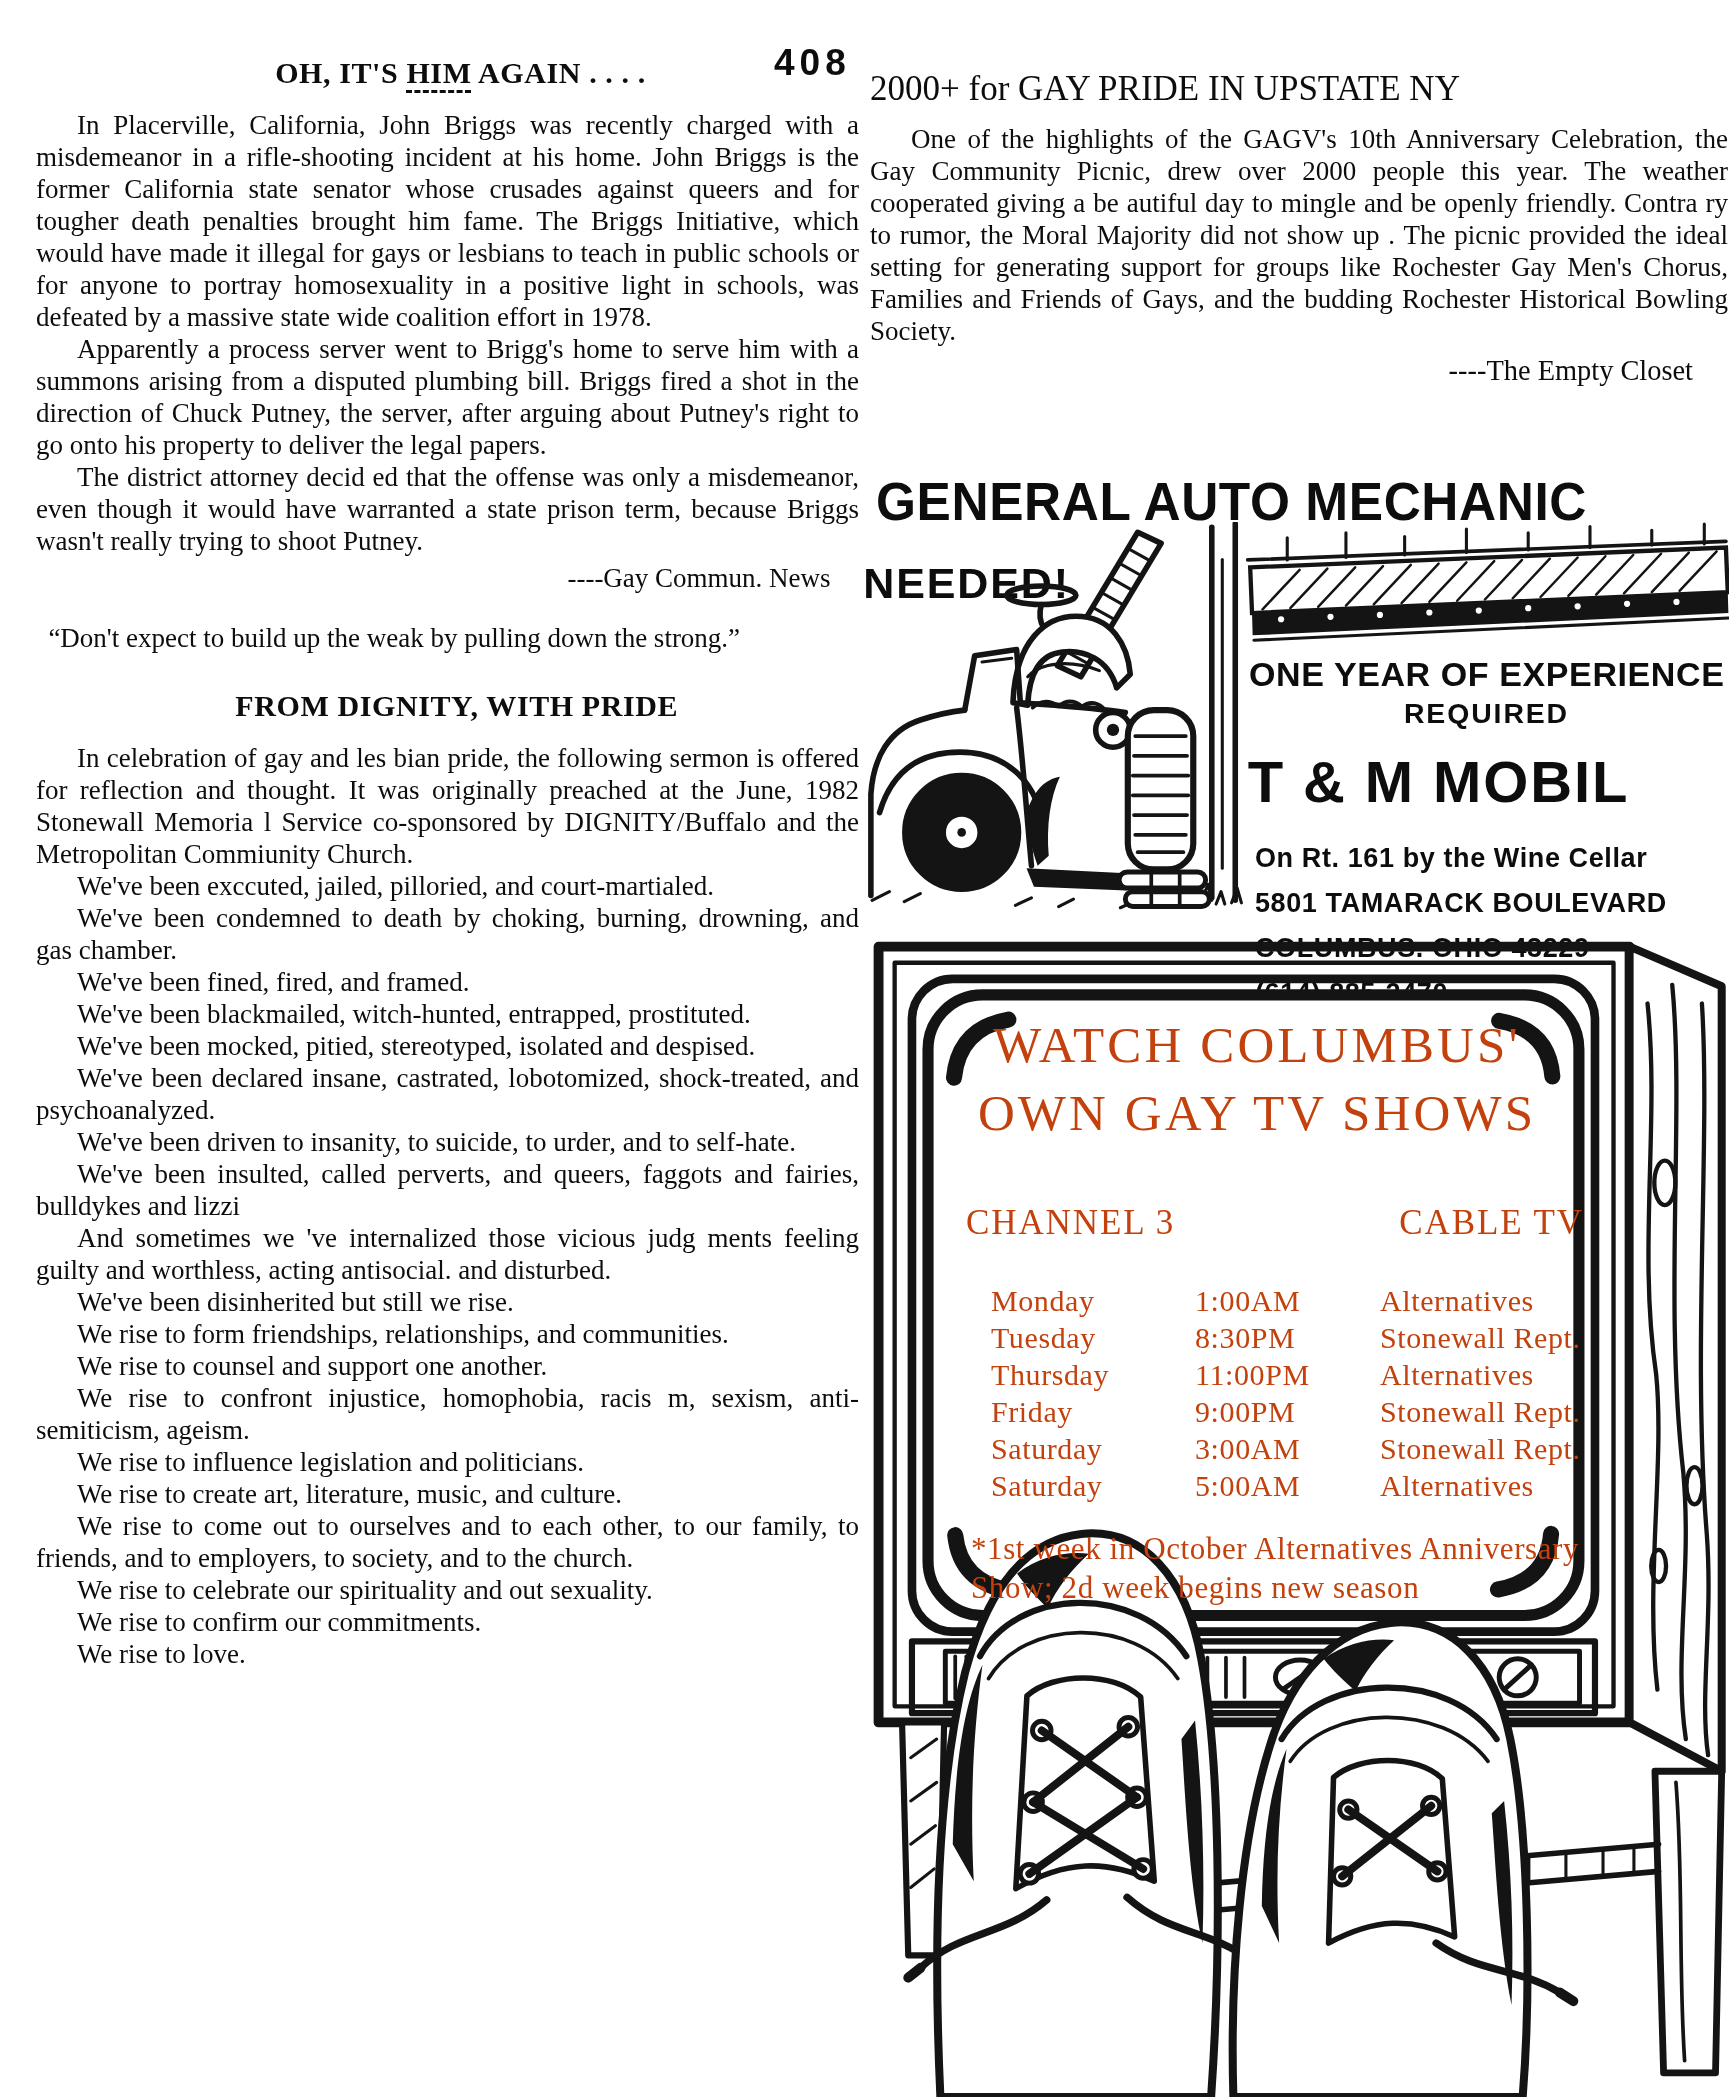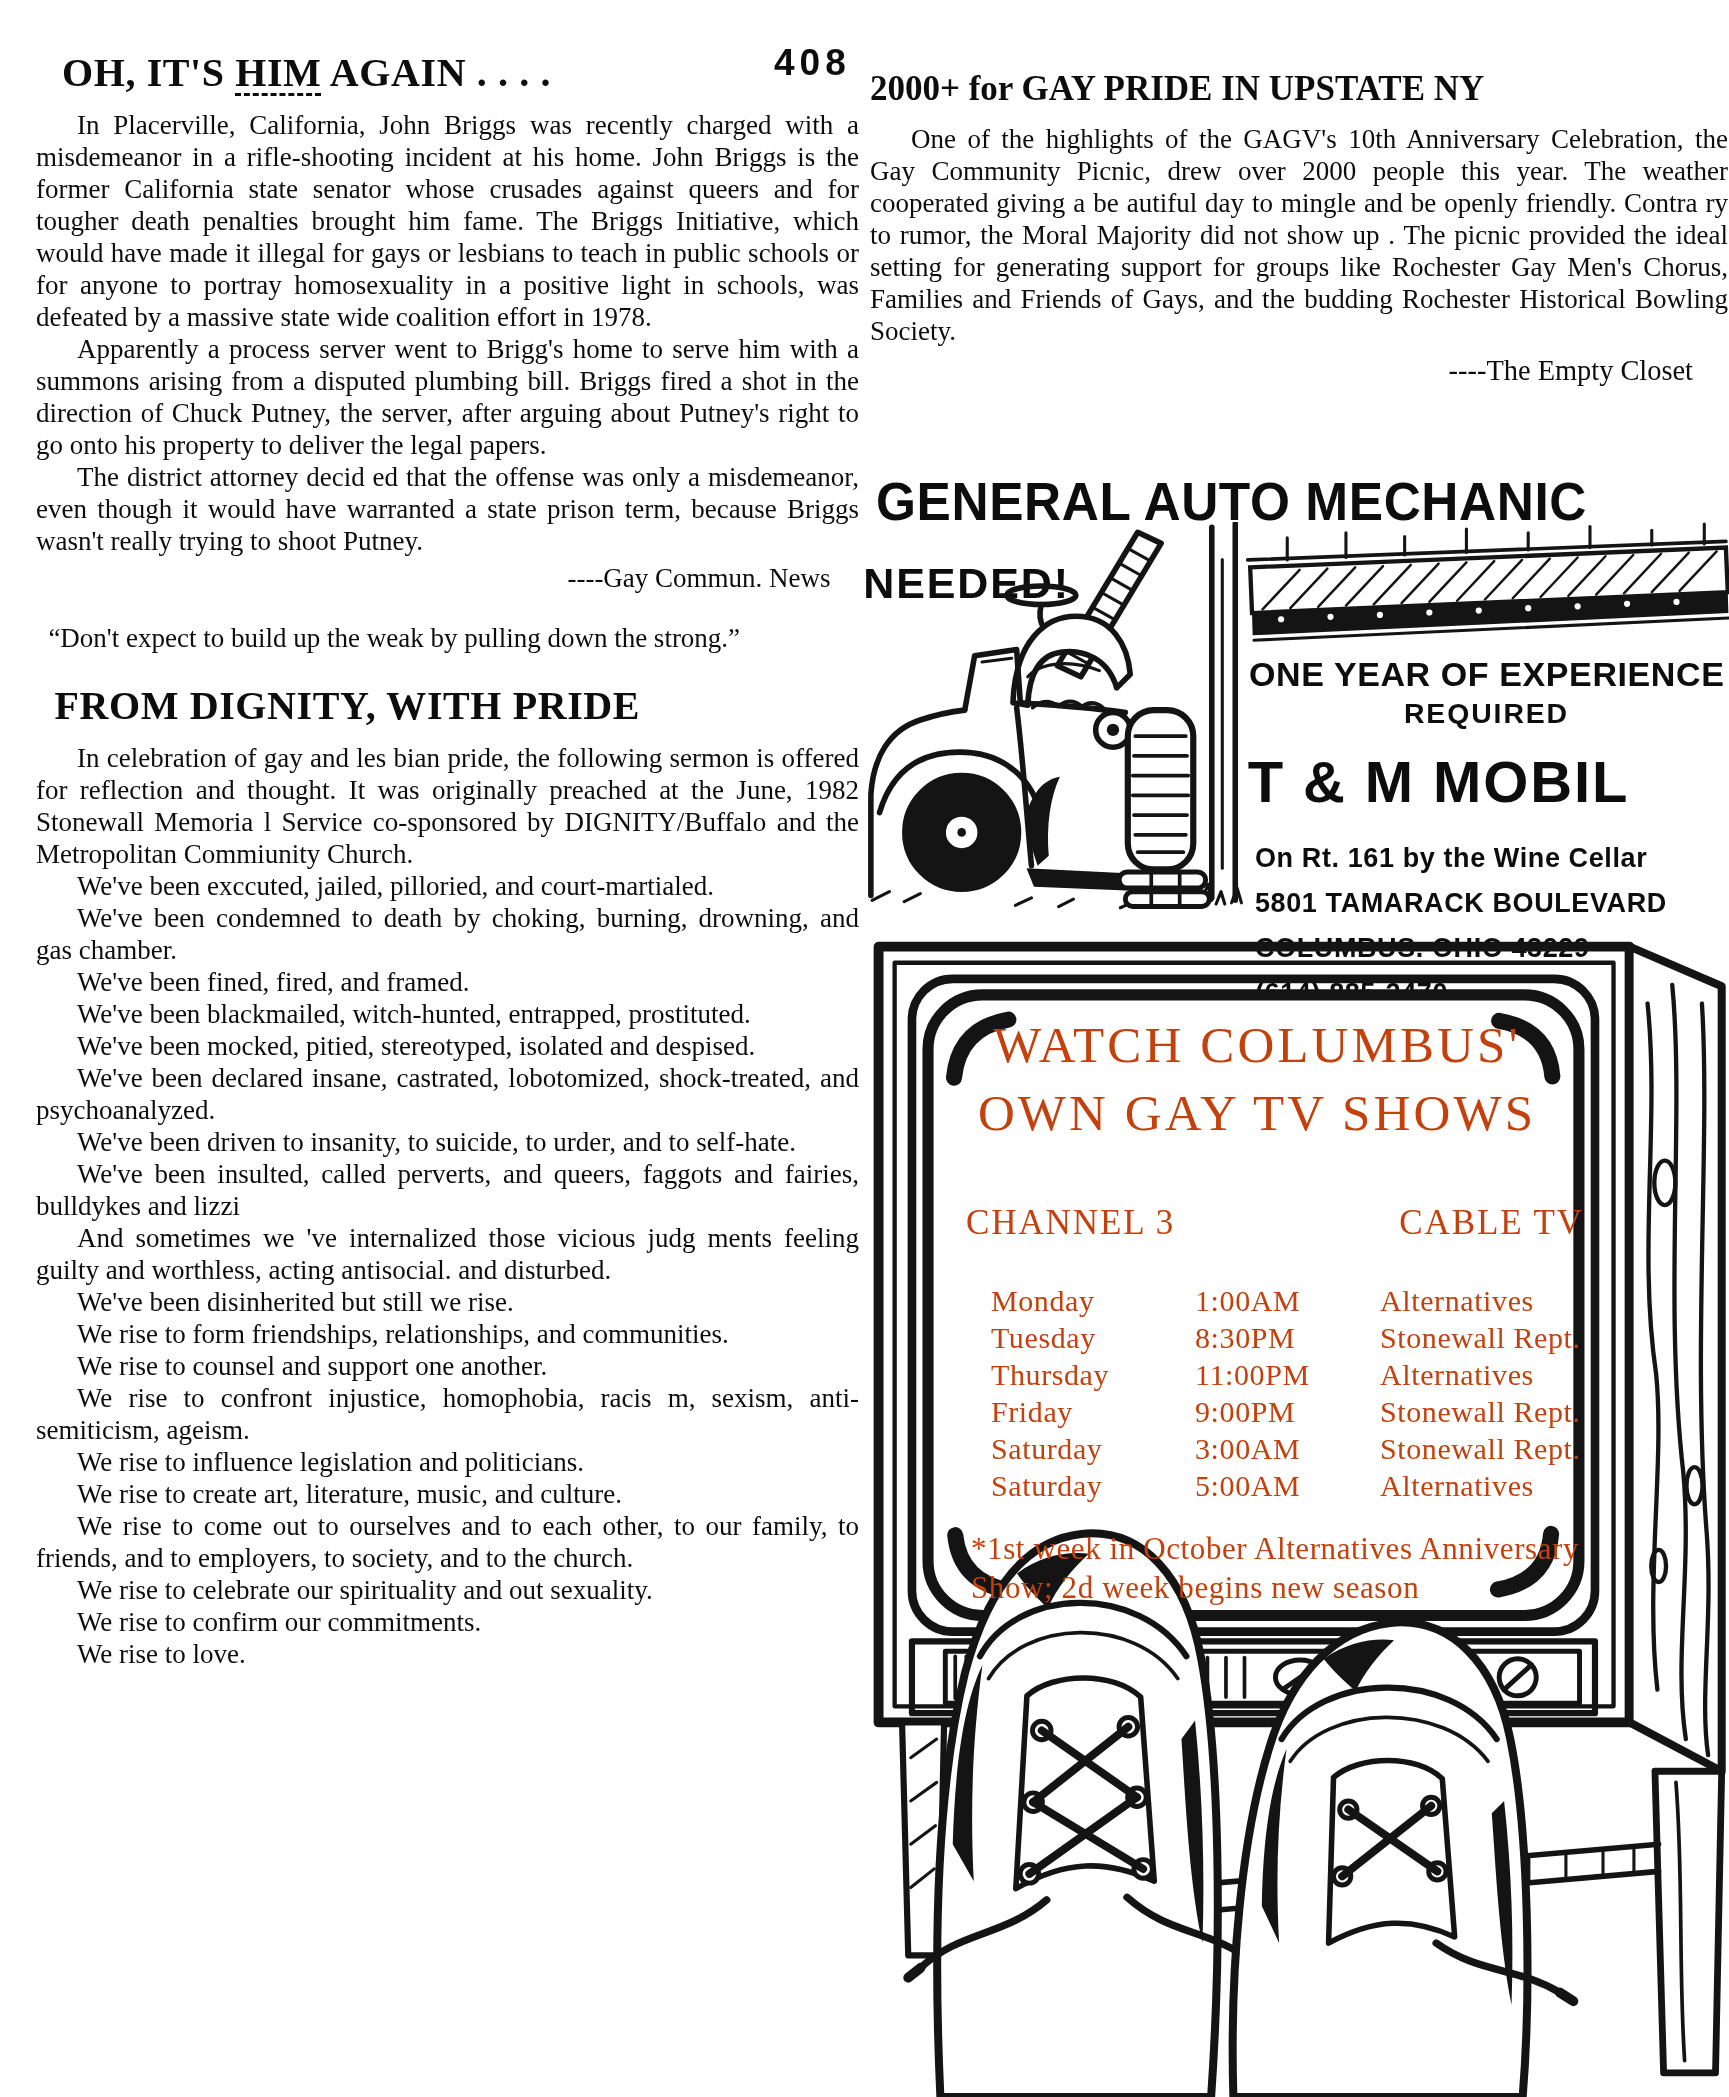--- a/index.html
+++ b/index.html
@@ -13,7 +13,7 @@
     position:absolute; left:36px; top:53px; width:823px;
     font-size:27px; line-height:32px; text-align:justify;
   }
-  .headline { font-size:40px; line-height:40px; font-weight:bold; text-align:left; letter-spacing:0.6px; }
+  .headline { font-size:30px; line-height:40px; font-weight:bold; text-align:center; letter-spacing:0.6px; }
   .headline-1 { margin:0 0 16px 26px; }
   .headline-2 { margin:32px 0 16px 18.5px; }
   .him-underline { text-decoration:underline dashed 3.1px; text-underline-offset:7.4px; }

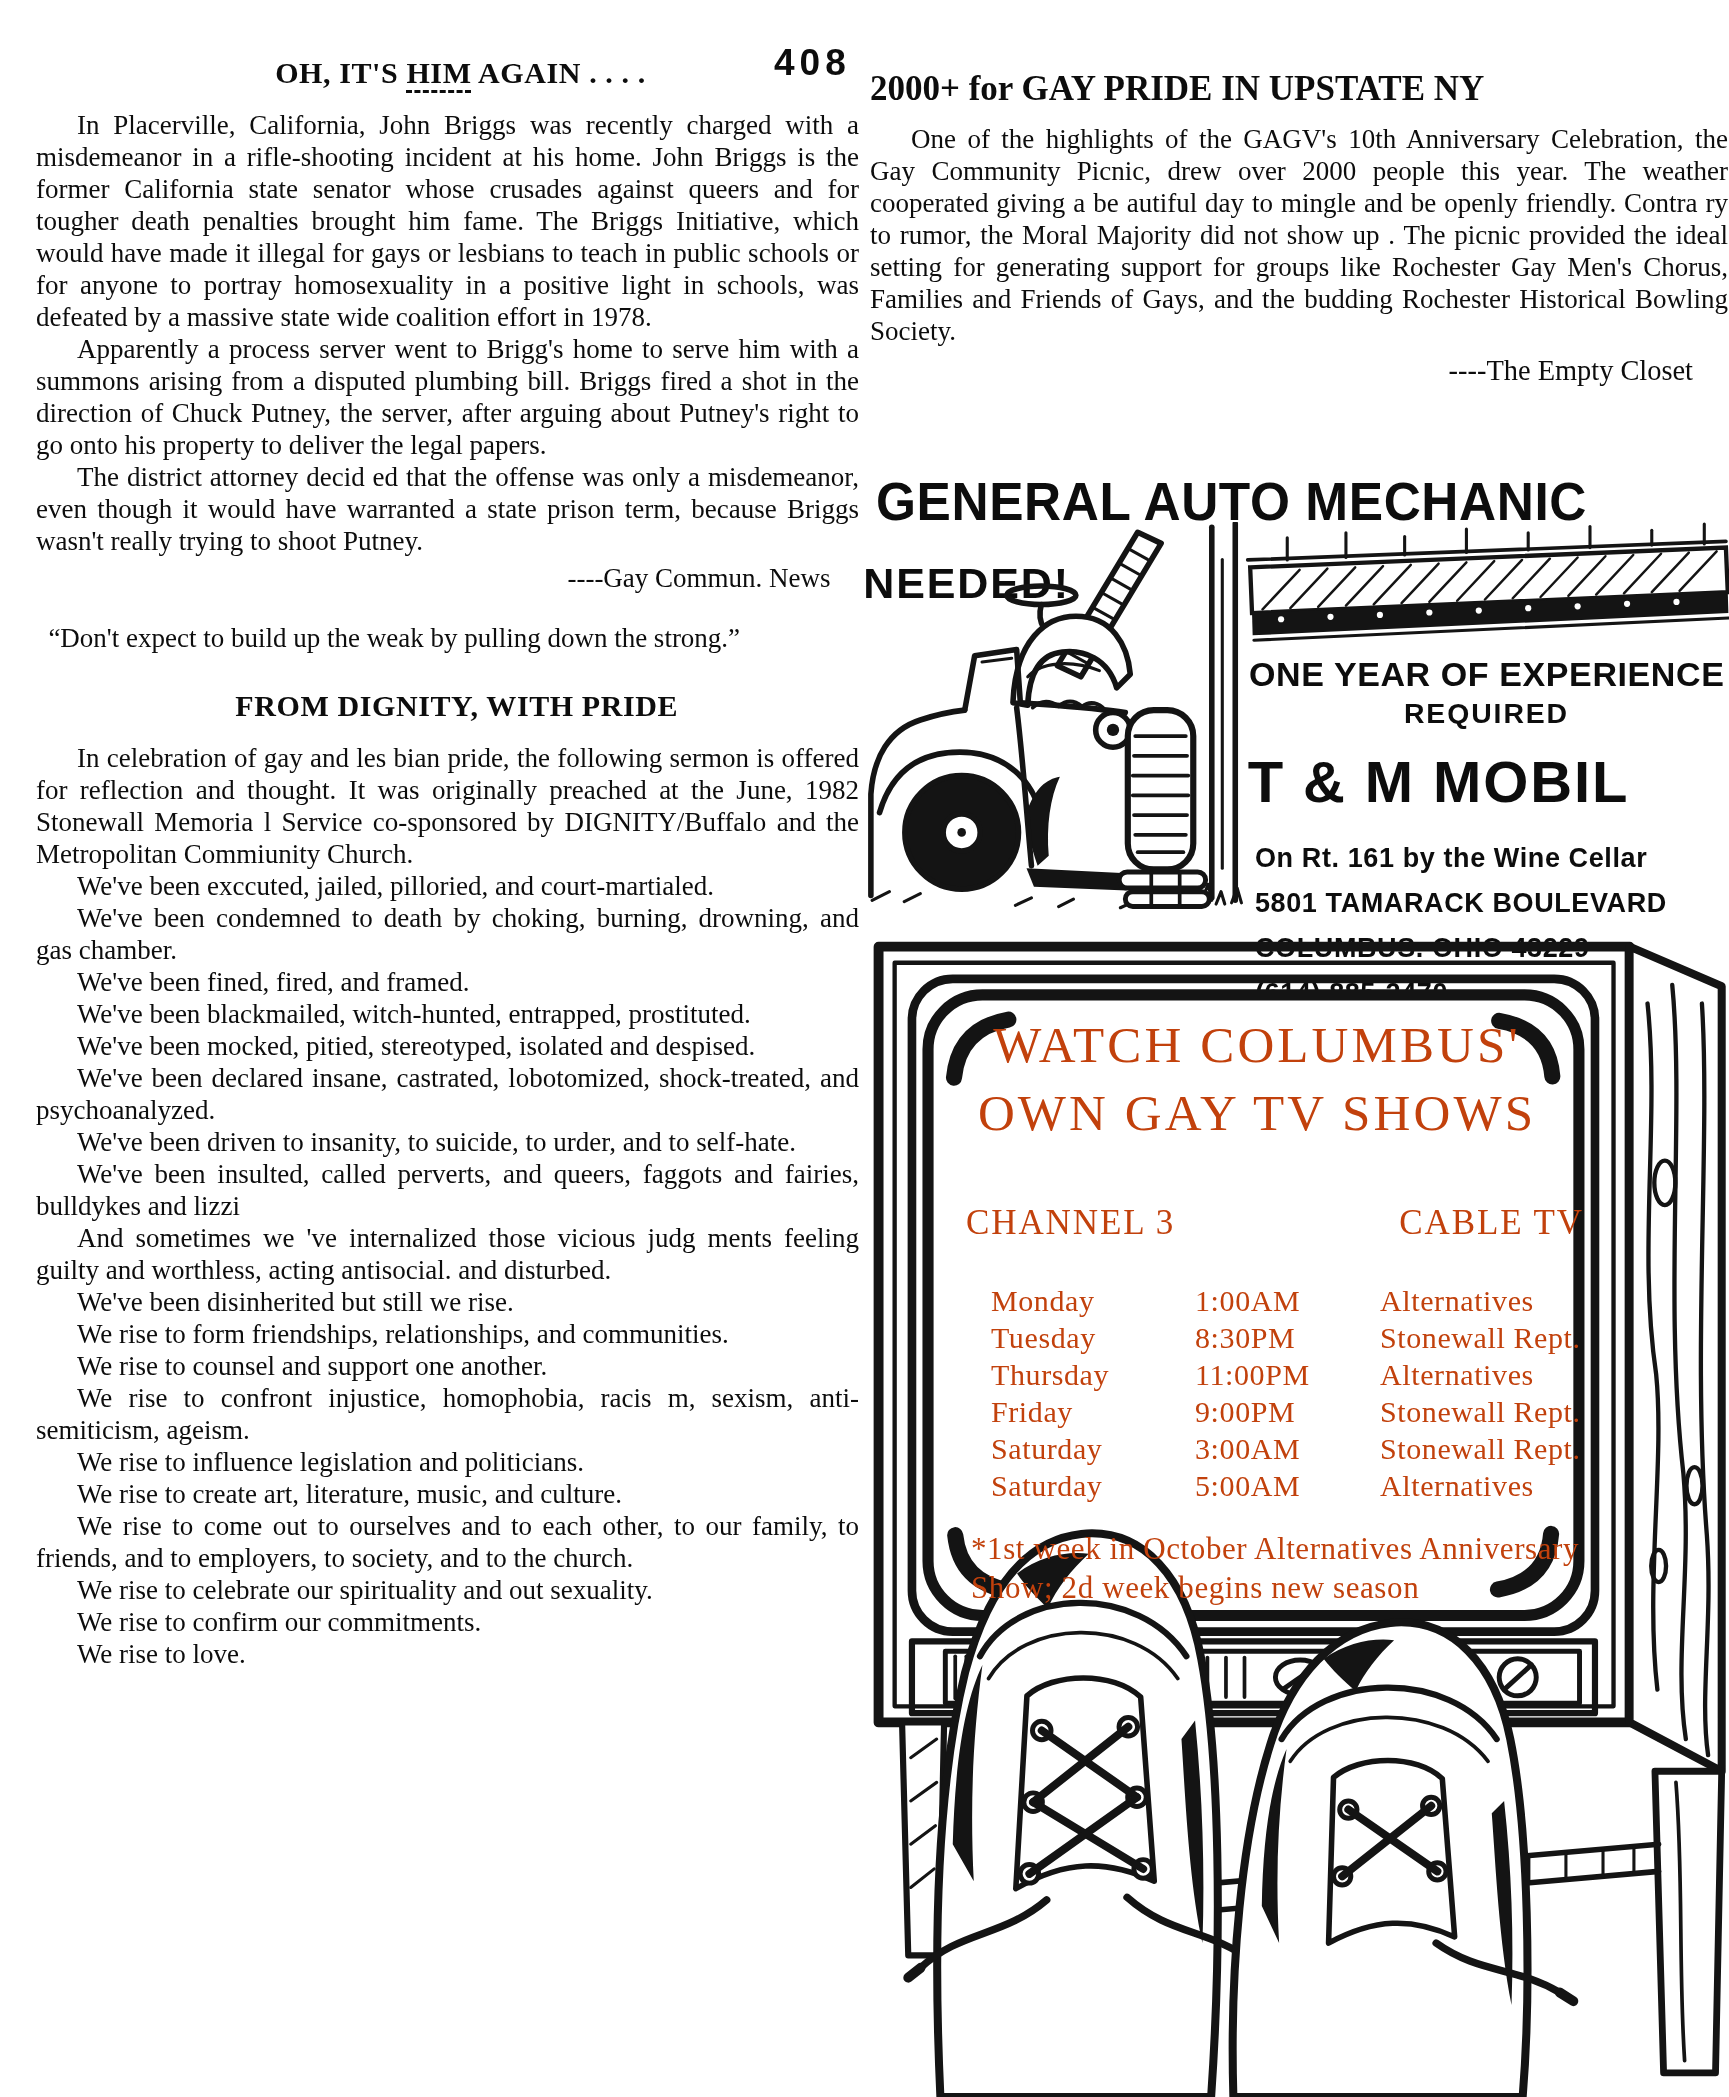--- a/index.html
+++ b/index.html
@@ -31,7 +31,7 @@
     position:absolute; left:870px; top:68px; width:858px;
     font-size:27px; line-height:32px; text-align:justify;
   }
-  .headline-3 { margin:0 0 13.6px 0; font-size:35px; line-height:41px; font-weight:bold; text-align:left; letter-spacing:0px; }
+  .headline-3 { margin:0 0 13.6px 0; font-size:35px; line-height:41px; font-weight:normal; text-align:left; letter-spacing:0px; }
   .attribution-right { text-align:right; margin:8.7px 35px 0 0; font-size:28.4px; }
   
   .mech-ad { position:absolute; left:862px; top:465px; width:867px; height:453px; }

